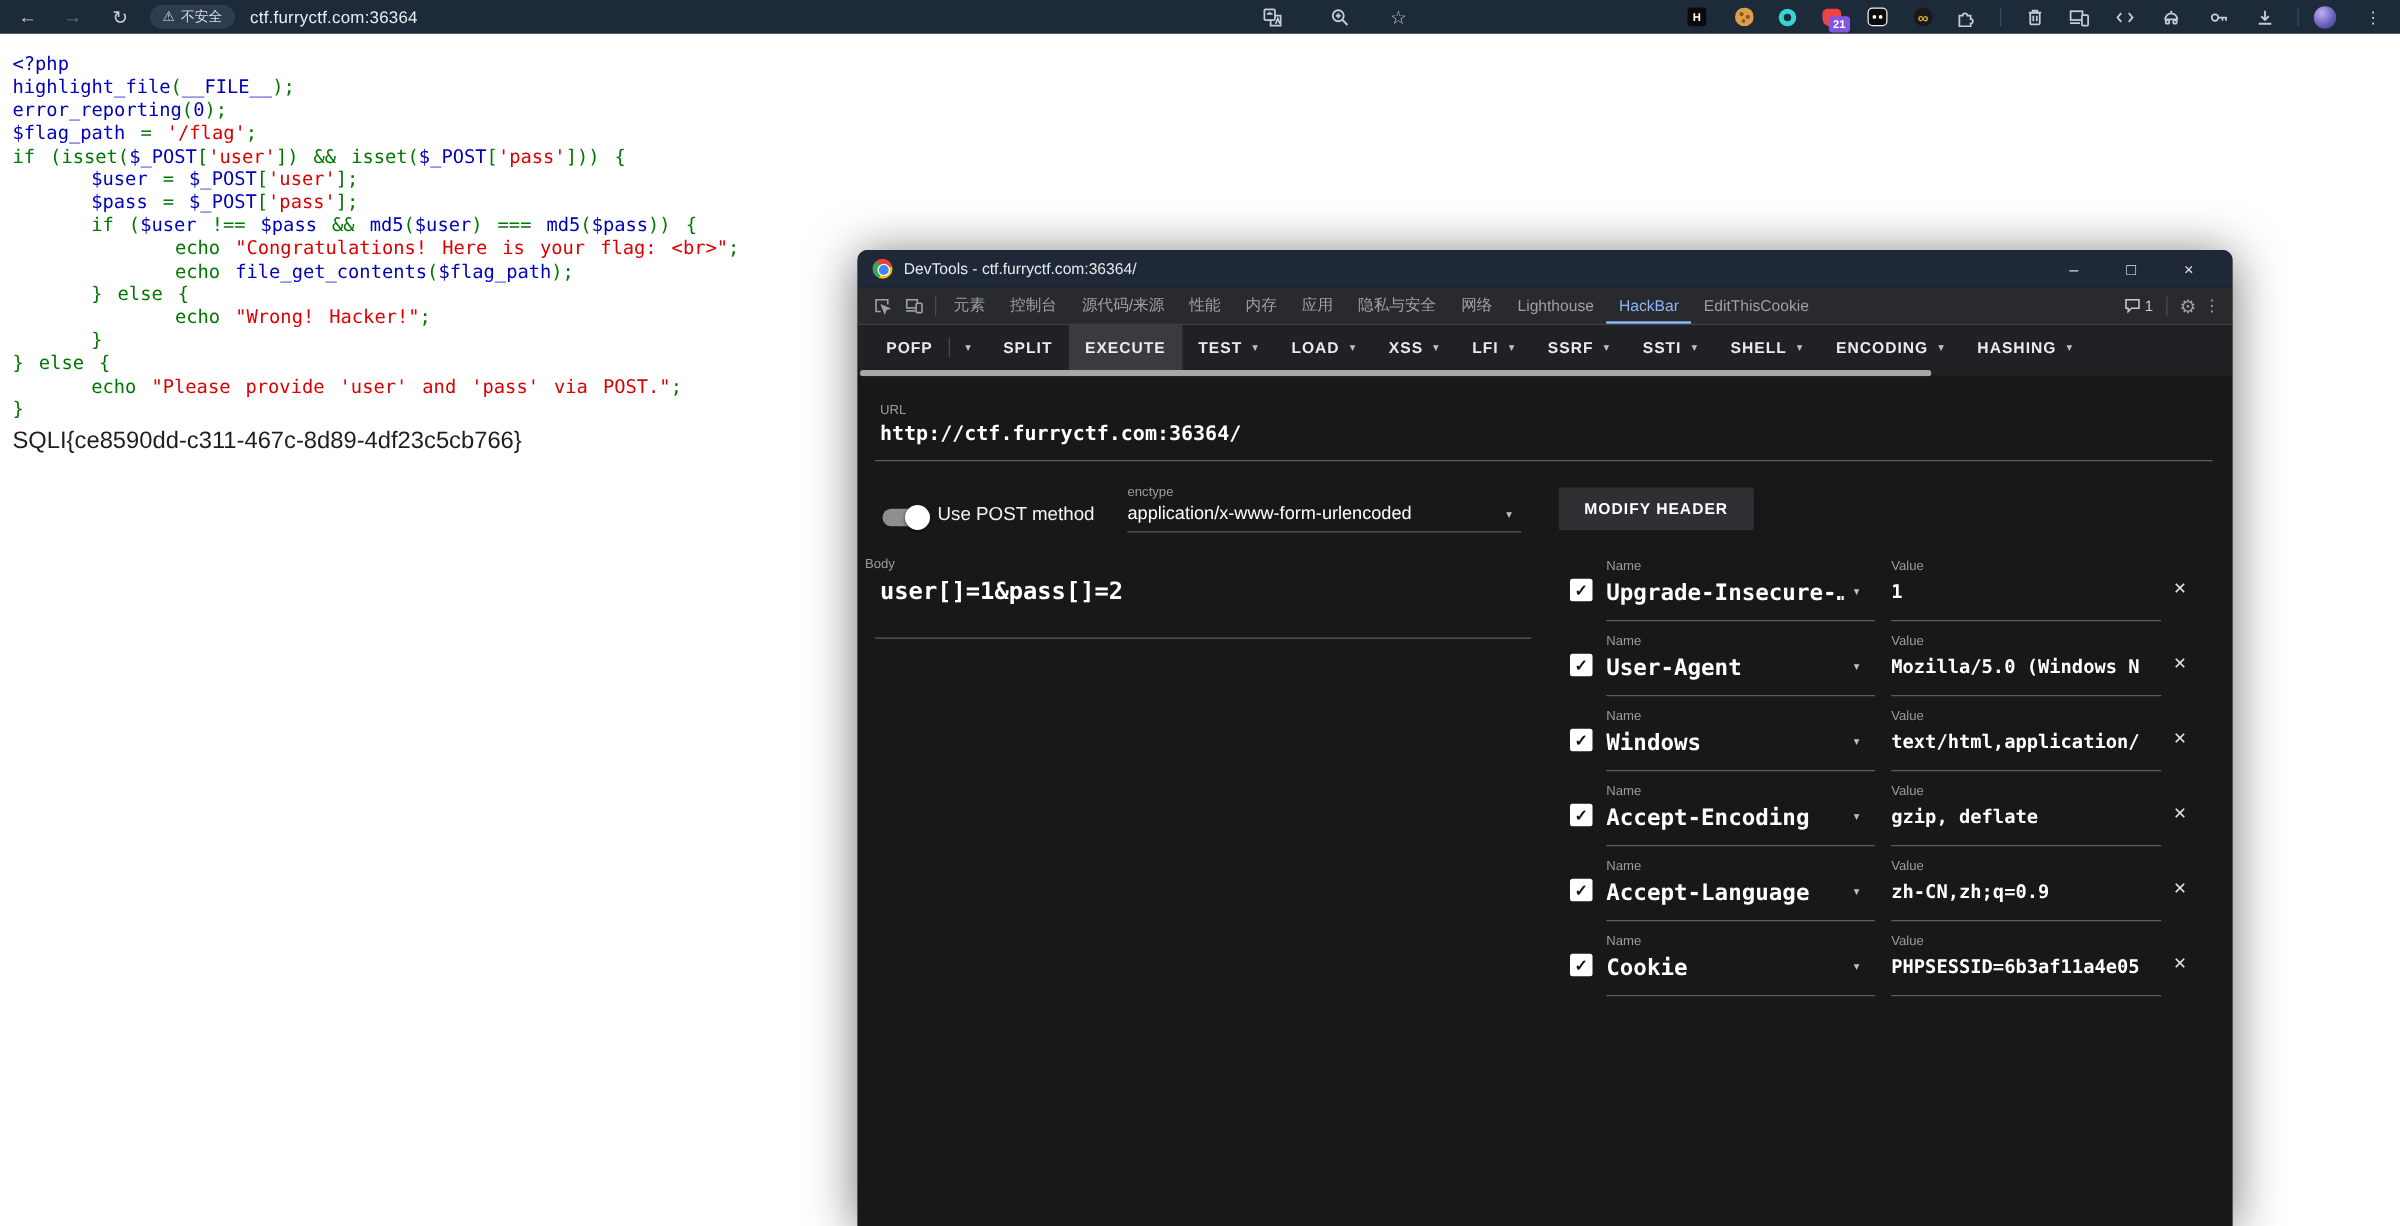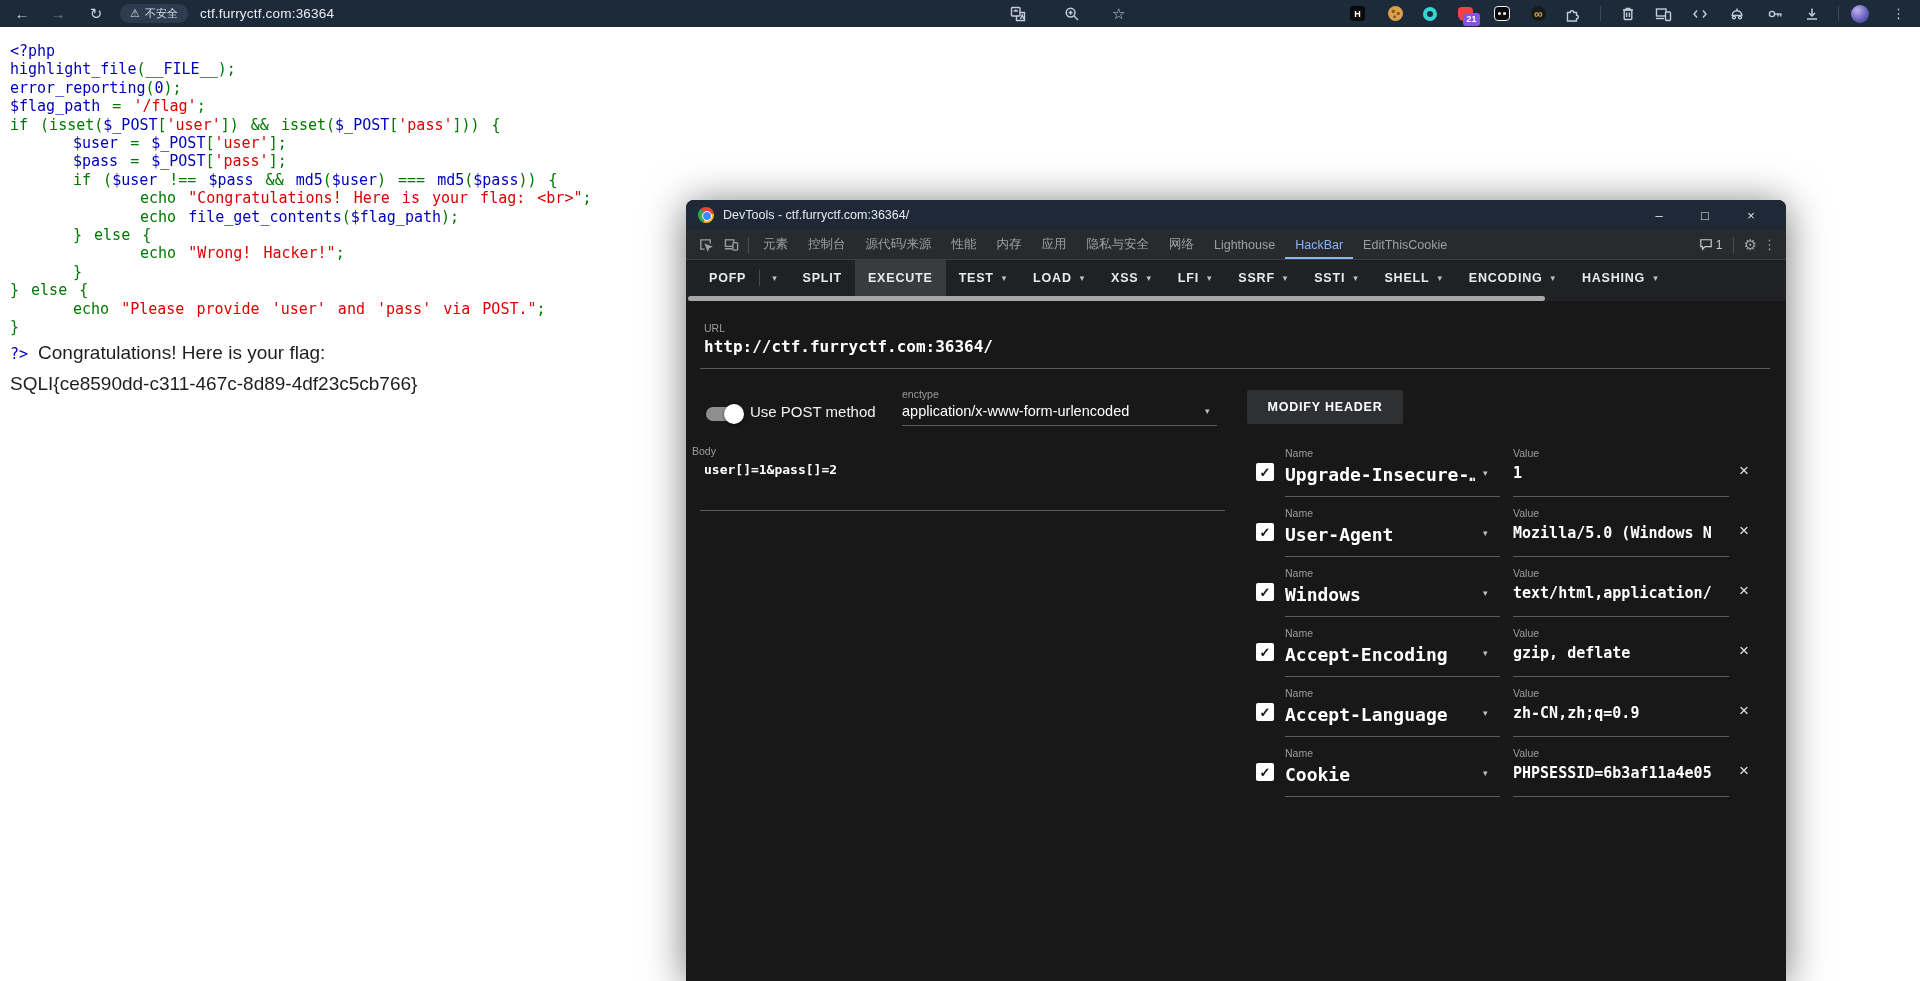--- a/index.html
+++ b/index.html
@@ -218,7 +218,6 @@
   <div class="pagecode"><div class="cl i0"><span style="color: rgb(0, 0, 187);">&lt;?php</span></div><div class="cl i0"><span style="color: rgb(0, 0, 187);">highlight_file</span><span style="color: rgb(0, 119, 0);">(</span><span style="color: rgb(0, 0, 187);">__FILE__</span><span style="color: rgb(0, 119, 0);">);</span></div><div class="cl i0"><span style="color: rgb(0, 0, 187);">error_reporting</span><span style="color: rgb(0, 119, 0);">(</span><span style="color: rgb(0, 0, 187);">0</span><span style="color: rgb(0, 119, 0);">);</span></div><div class="cl i0"><span style="color: rgb(0, 0, 187);">$flag_path</span><span style="color: rgb(0, 119, 0);"> = </span><span style="color: rgb(221, 0, 0);">'/flag'</span><span style="color: rgb(0, 119, 0);">;</span></div><div class="cl i0"><span style="color: rgb(0, 119, 0);">if (isset(</span><span style="color: rgb(0, 0, 187);">$_POST</span><span style="color: rgb(0, 119, 0);">[</span><span style="color: rgb(221, 0, 0);">'user'</span><span style="color: rgb(0, 119, 0);">]) &amp;&amp; isset(</span><span style="color: rgb(0, 0, 187);">$_POST</span><span style="color: rgb(0, 119, 0);">[</span><span style="color: rgb(221, 0, 0);">'pass'</span><span style="color: rgb(0, 119, 0);">])) {</span></div><div class="cl i1"><span style="color: rgb(0, 0, 187);">$user</span><span style="color: rgb(0, 119, 0);"> = </span><span style="color: rgb(0, 0, 187);">$_POST</span><span style="color: rgb(0, 119, 0);">[</span><span style="color: rgb(221, 0, 0);">'user'</span><span style="color: rgb(0, 119, 0);">];</span></div><div class="cl i1"><span style="color: rgb(0, 0, 187);">$pass</span><span style="color: rgb(0, 119, 0);"> = </span><span style="color: rgb(0, 0, 187);">$_POST</span><span style="color: rgb(0, 119, 0);">[</span><span style="color: rgb(221, 0, 0);">'pass'</span><span style="color: rgb(0, 119, 0);">];</span></div><div class="cl i1"><span style="color: rgb(0, 119, 0);">if (</span><span style="color: rgb(0, 0, 187);">$user</span><span style="color: rgb(0, 119, 0);"> !== </span><span style="color: rgb(0, 0, 187);">$pass</span><span style="color: rgb(0, 119, 0);"> &amp;&amp; </span><span style="color: rgb(0, 0, 187);">md5</span><span style="color: rgb(0, 119, 0);">(</span><span style="color: rgb(0, 0, 187);">$user</span><span style="color: rgb(0, 119, 0);">) === </span><span style="color: rgb(0, 0, 187);">md5</span><span style="color: rgb(0, 119, 0);">(</span><span style="color: rgb(0, 0, 187);">$pass</span><span style="color: rgb(0, 119, 0);">)) {</span></div><div class="cl i2"><span style="color: rgb(0, 119, 0);">echo </span><span style="color: rgb(221, 0, 0);">"Congratulations! Here is your flag: &lt;br&gt;"</span><span style="color: rgb(0, 119, 0);">;</span></div><div class="cl i2"><span style="color: rgb(0, 119, 0);">echo </span><span style="color: rgb(0, 0, 187);">file_get_contents</span><span style="color: rgb(0, 119, 0);">(</span><span style="color: rgb(0, 0, 187);">$flag_path</span><span style="color: rgb(0, 119, 0);">);</span></div><div class="cl i1"><span style="color: rgb(0, 119, 0);">} else {</span></div><div class="cl i2"><span style="color: rgb(0, 119, 0);">echo </span><span style="color: rgb(221, 0, 0);">"Wrong! Hacker!"</span><span style="color: rgb(0, 119, 0);">;</span></div><div class="cl i1"><span style="color: rgb(0, 119, 0);">}</span></div><div class="cl i0"><span style="color: rgb(0, 119, 0);">} else {</span></div><div class="cl i1"><span style="color: rgb(0, 119, 0);">echo </span><span style="color: rgb(221, 0, 0);">"Please provide 'user' and 'pass' via POST."</span><span style="color: rgb(0, 119, 0);">;</span></div><div class="cl i0"><span style="color: rgb(0, 119, 0);">}</span></div></div>
 
   <div class="pageout">
-    <div><span class="phpclose">?&gt;</span><span>Congratulations! Here is your flag:</span></div>
     <div>SQLI{ce8590dd-c311-467c-8d89-4df23c5cb766}</div>
   </div>
 

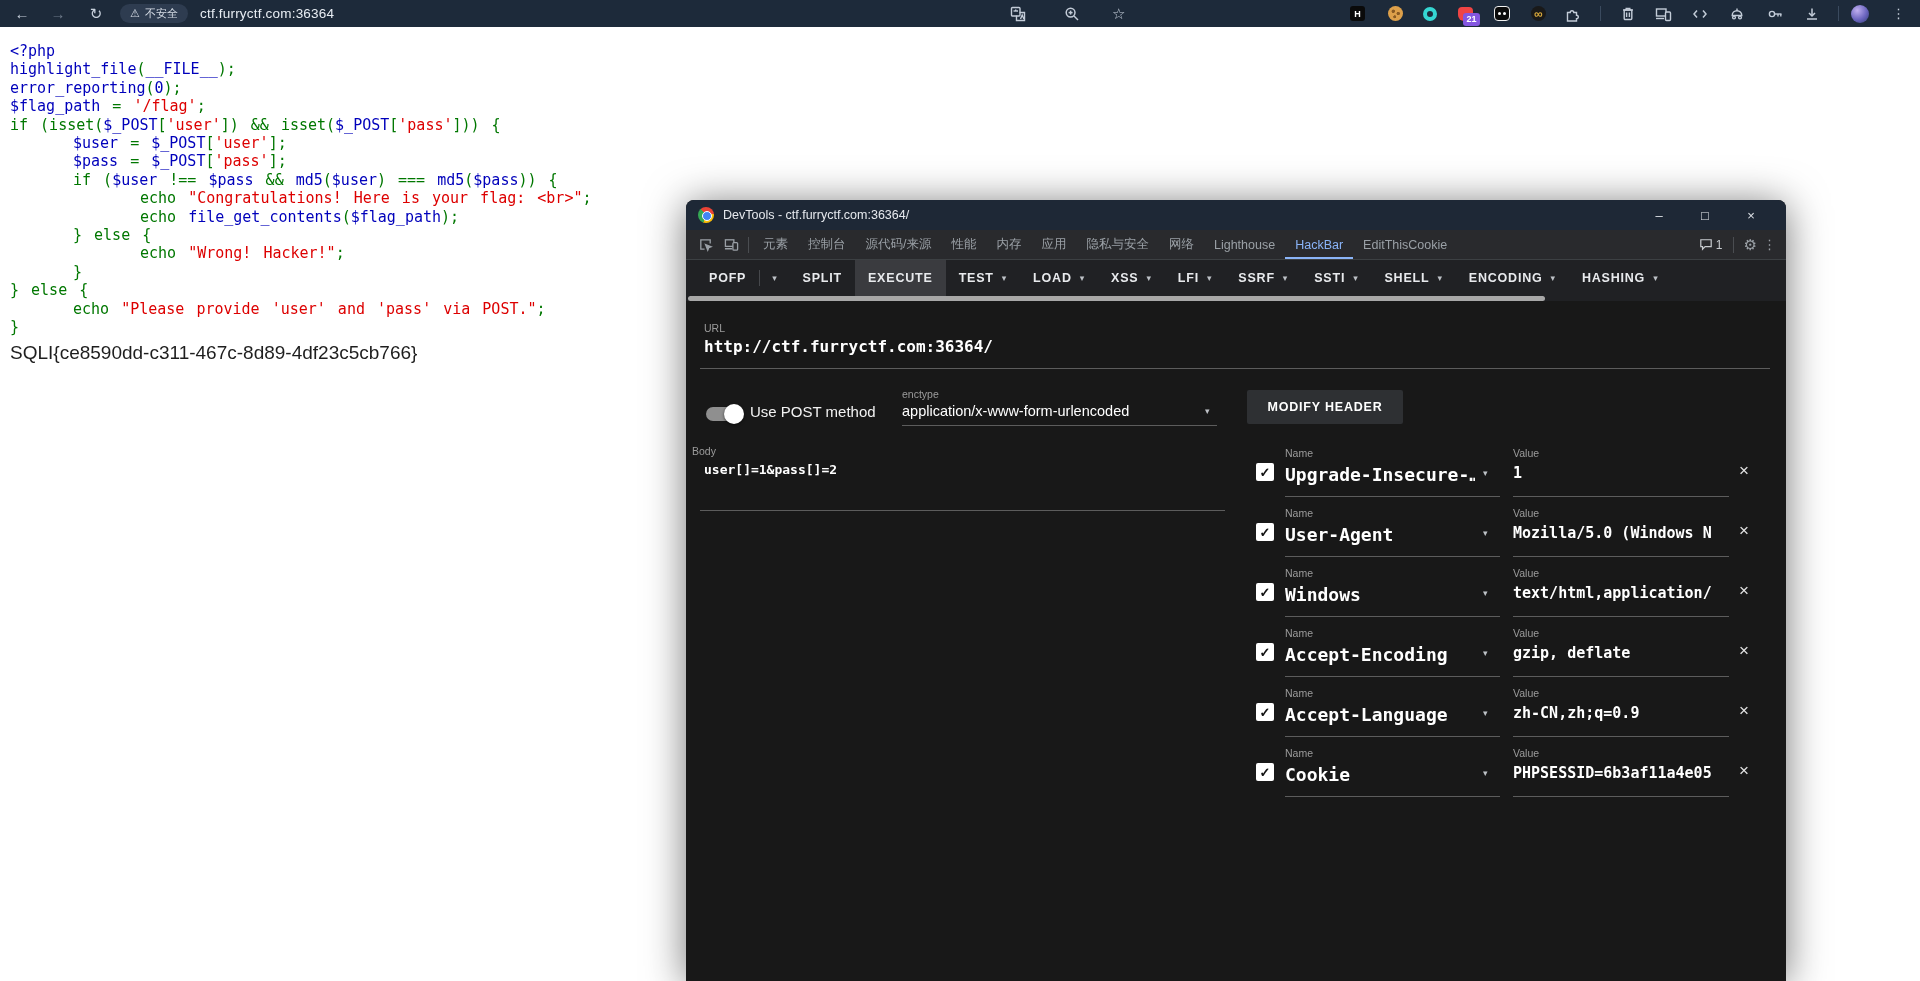--- a/index.html
+++ b/index.html
@@ -83,7 +83,7 @@
   .hb-encdiv{left:216px;top:124px;width:315px}
   .hb-modify{position:absolute;left:561px;top:89px;width:156px;height:34px;background:#2e3033;border-radius:2px;color:#fff;font-size:12.5px;font-weight:bold;letter-spacing:.8px;display:flex;align-items:center;justify-content:center}
   .hb-bodylab{left:6px;top:144px}
-  .hb-bodyval{position:absolute;left:18px;top:161px;font-size:13px}
+  .hb-bodyval{position:absolute;left:18px;top:161px;font-size:19px}
   .hb-bodydiv{left:14px;top:209px;width:525px}
 
   .hb-rows{position:absolute;left:0;top:138px;right:0}

